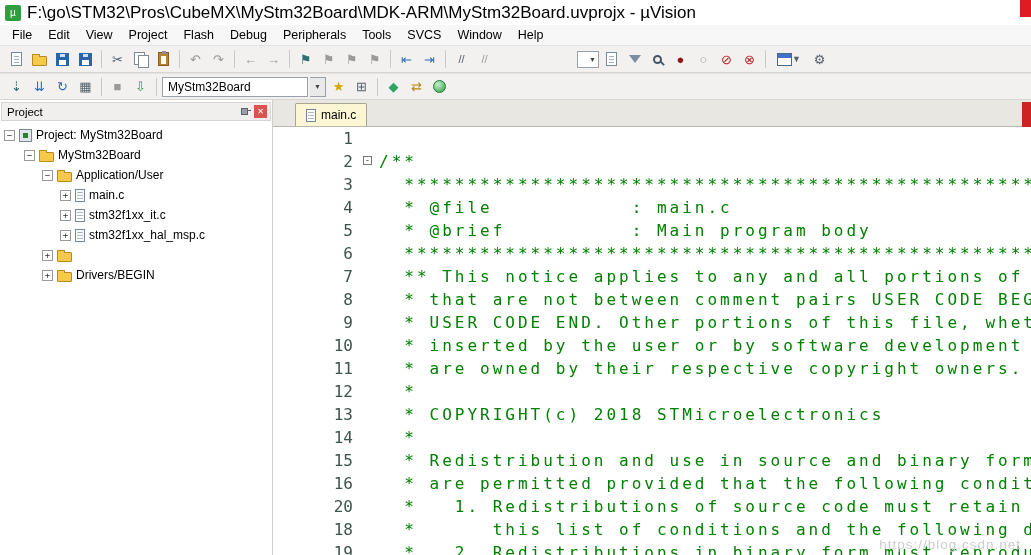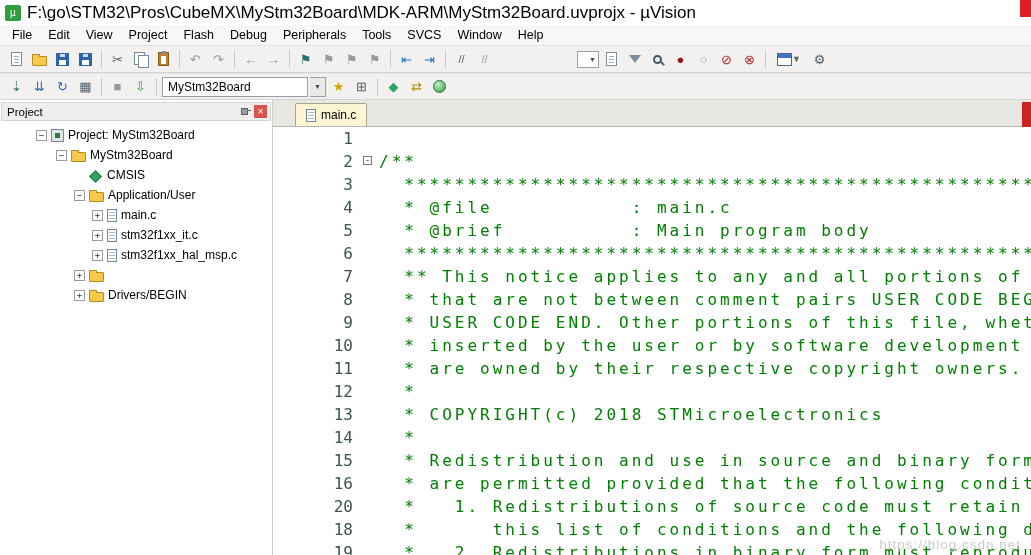--- a/index.html
+++ b/index.html
@@ -93,7 +93,7 @@
   .panel-close { width:13px; height:13px; background:#d9534f; color:#fff; font-size:8px;
     display:flex; align-items:center; justify-content:center; margin-left:3px; }
   .panel-close::after { content:'\2715'; }
-  .tree { flex:1; overflow:hidden; padding-top:2px;padding-left:32px; }
+  .tree { flex:1; overflow:hidden; padding-top:2px; }
   .trow { height:20px; display:flex; align-items:center; gap:4px; font-size:12px; white-space:nowrap; }
   .lv0 { padding-left:4px; } .lv1 { padding-left:24px; } .lv2 { padding-left:42px; } .lv3 { padding-left:60px; }
   .exp { width:11px; height:11px; border:1px solid #9a9a9a; background:#fff; flex:none;

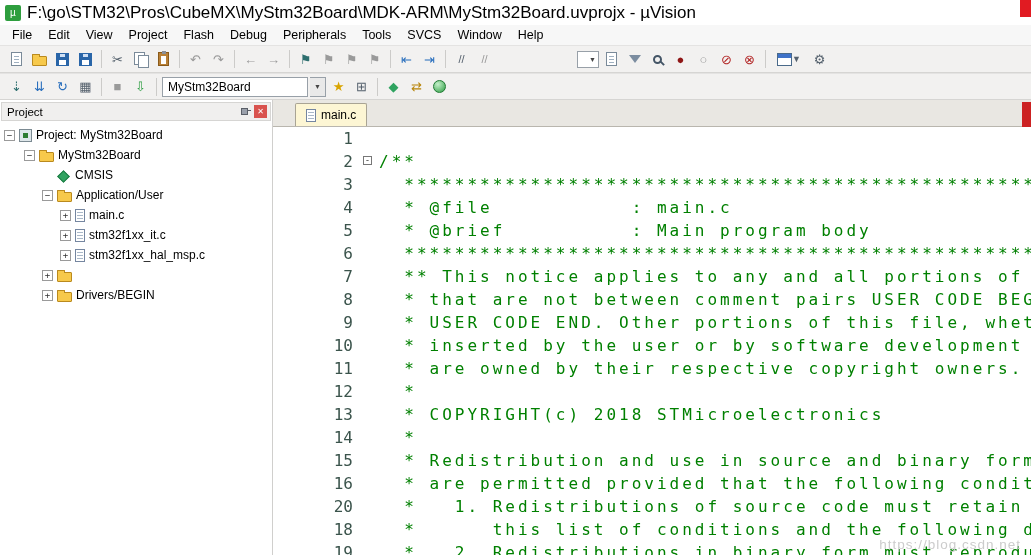--- a/index.html
+++ b/index.html
@@ -311,11 +311,6 @@
           <span>MyStm32Board</span>
         </div>
         <div class="trow lv2">
-          <span class="exp none"></span>
-          <span class="i-diamond"></span>
-          <span>CMSIS</span>
-        </div>
-        <div class="trow lv2">
           <span class="exp minus"></span>
           <span class="i-folder"></span>
           <span>Application/User</span>

